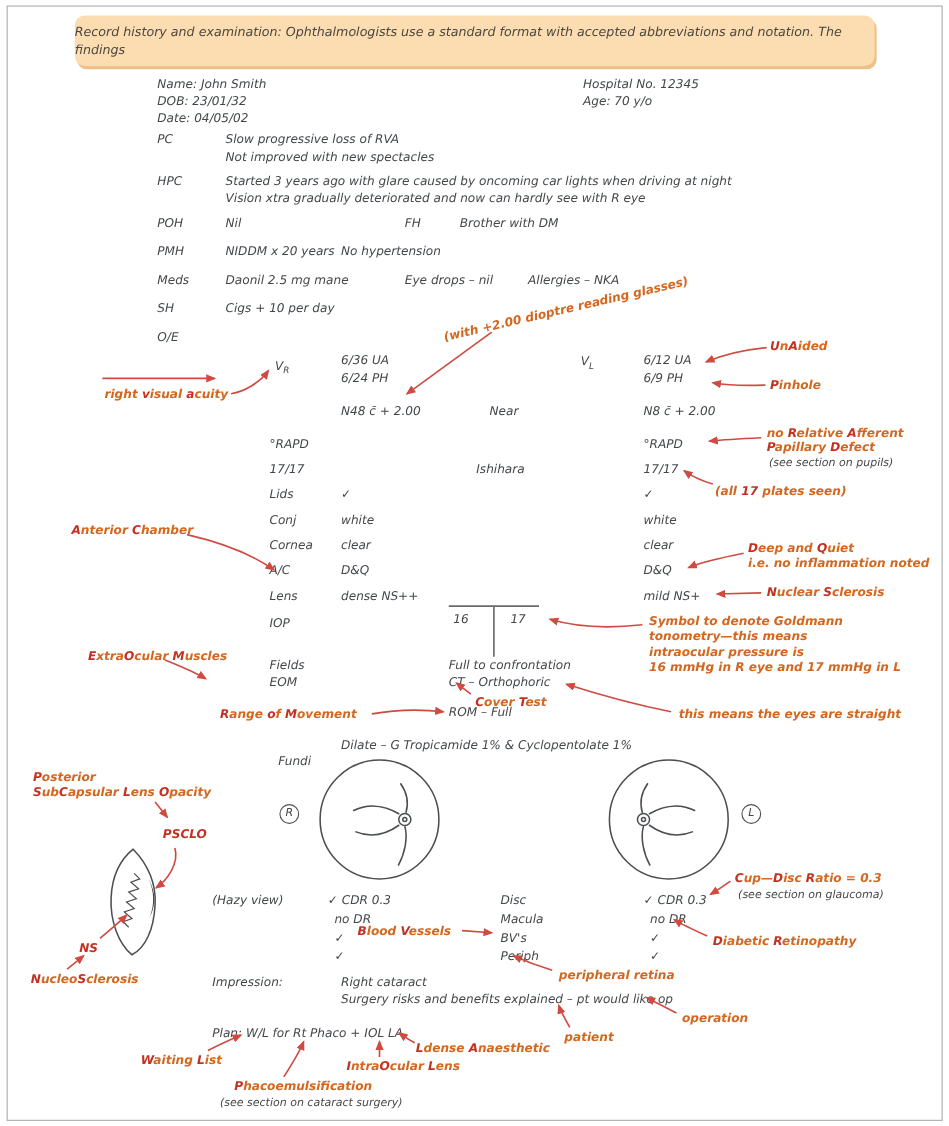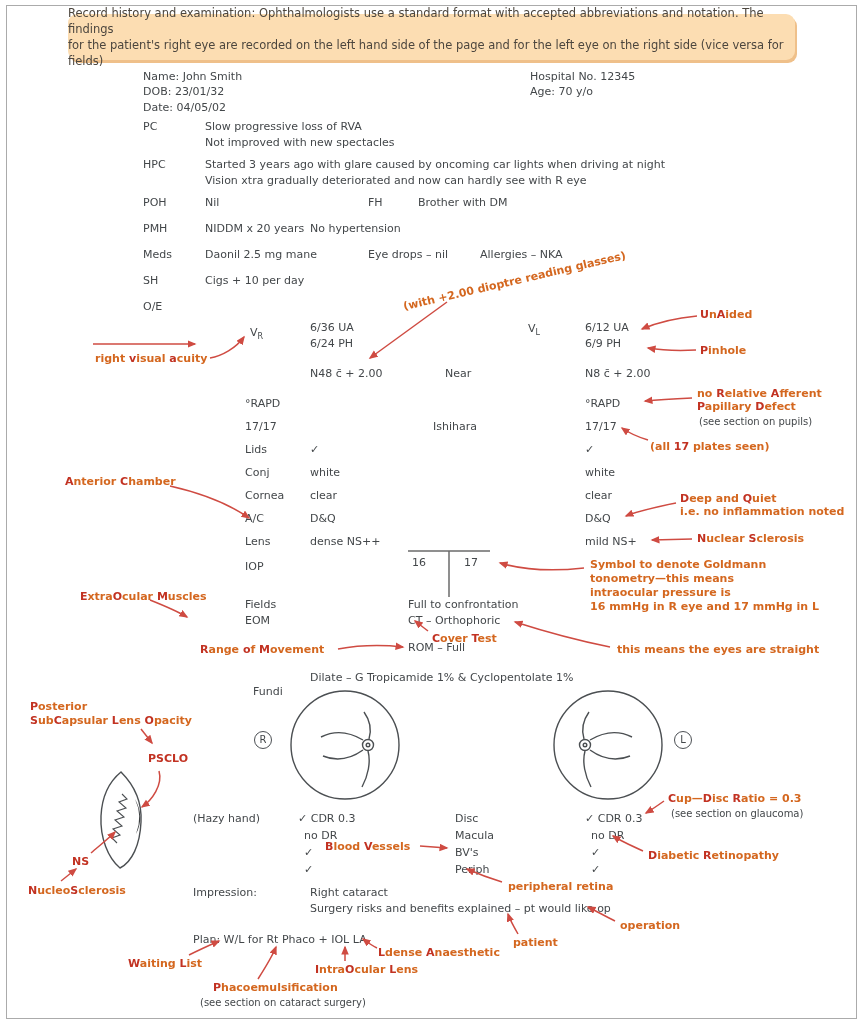--- a/index.html
+++ b/index.html
@@ -4,7 +4,7 @@
 <style>
   html,body{margin:0;padding:0;background:#ffffff;}
   #page{position:relative;width:863px;height:1024px;background:#ffffff;
-        font-family:"DejaVu Sans",sans-serif;overflow:hidden;}
+        font-family:"DejaVu Sans",sans-serif;overflow:hidden;font-style:italic;}
   .frame{position:absolute;left:6px;top:5px;width:849px;height:1012px;border:1px solid #ababab;}
   .note-box{position:absolute;left:68px;top:14px;width:727px;height:46px;background:#fcddb2;
             border-radius:9px;box-shadow:2px 3px 0 #efc08a;display:flex;flex-direction:column;

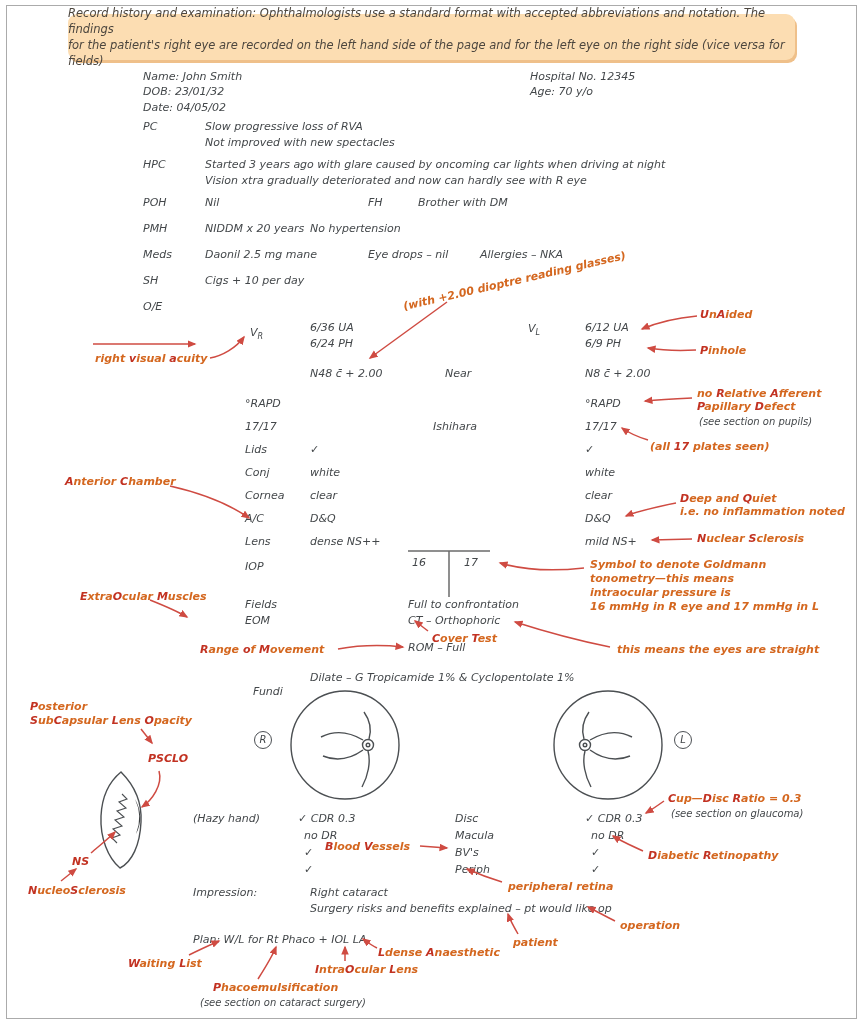--- a/index.html
+++ b/index.html
@@ -27,7 +27,6 @@
 
   <div class="note-box">
     <div>Record history and examination: Ophthalmologists use a standard format with accepted abbreviations and notation. The findings</div>
-    <div>for the patient's right eye are recorded on the left hand side of the page and for the left eye on the right side (vice versa for fields)</div>
   </div>
 
   <span class="t" style="left:143px;top:70px">Name: John Smith</span>

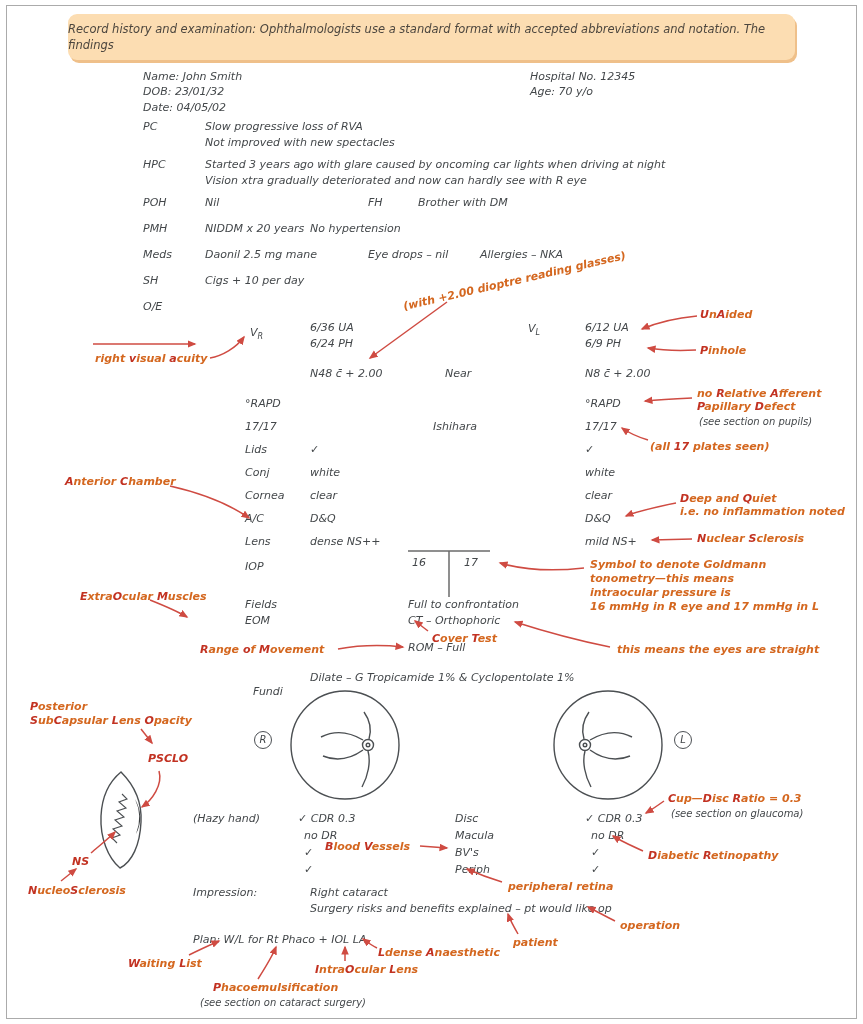--- a/index.html
+++ b/index.html
@@ -102,7 +102,7 @@
   <span class="t" style="left:253px;top:685px">Fundi</span>
   <span class="badge" style="left:254px;top:731px">R</span>
   <span class="badge" style="left:674px;top:731px">L</span>
-  <span class="t" style="left:193px;top:812px">(Hazy hand)</span>
+  <span class="t" style="left:193px;top:812px">(Hazy view)</span>
 
   <span class="t" style="left:298px;top:812px">✓ CDR 0.3</span>
   <span class="t" style="left:304px;top:829px">no DR</span>

